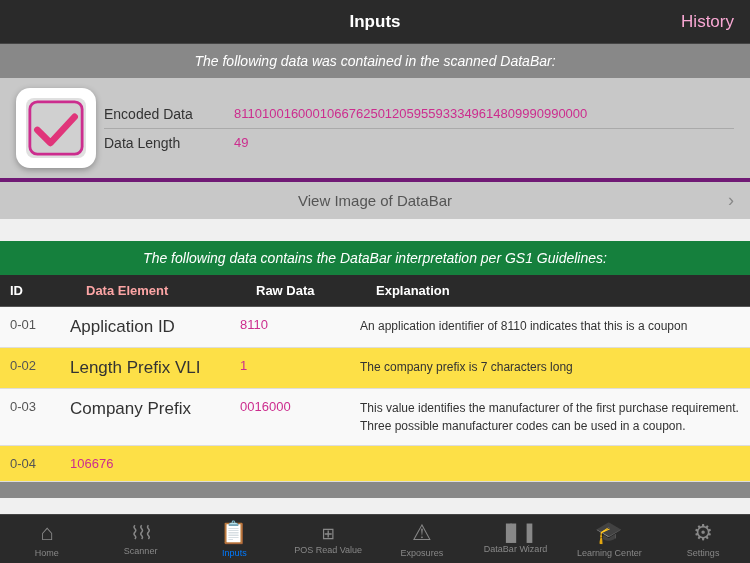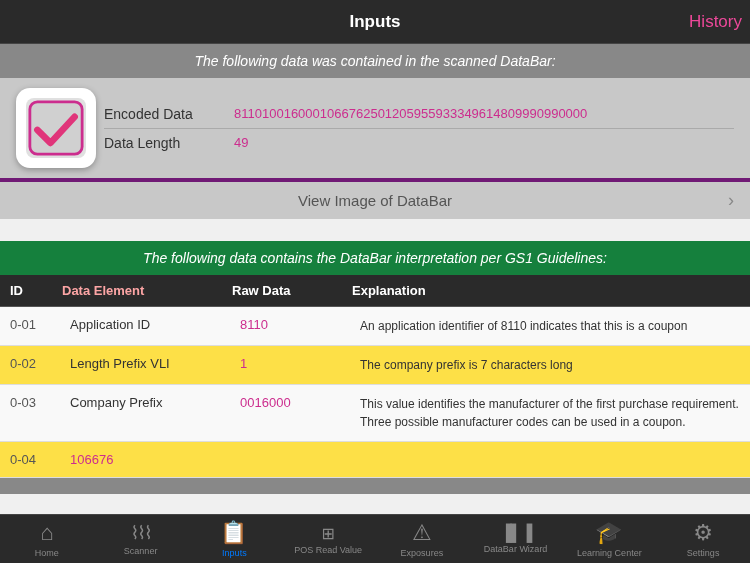--- a/index.html
+++ b/index.html
@@ -22,8 +22,8 @@
     }
     .top-nav-history {
       position: absolute;
-      right: 8px;
-      color: #ec4899;
+      right: 16px;
+      color: #f9a8d4;
       font-size: 17px;
       cursor: pointer;
     }

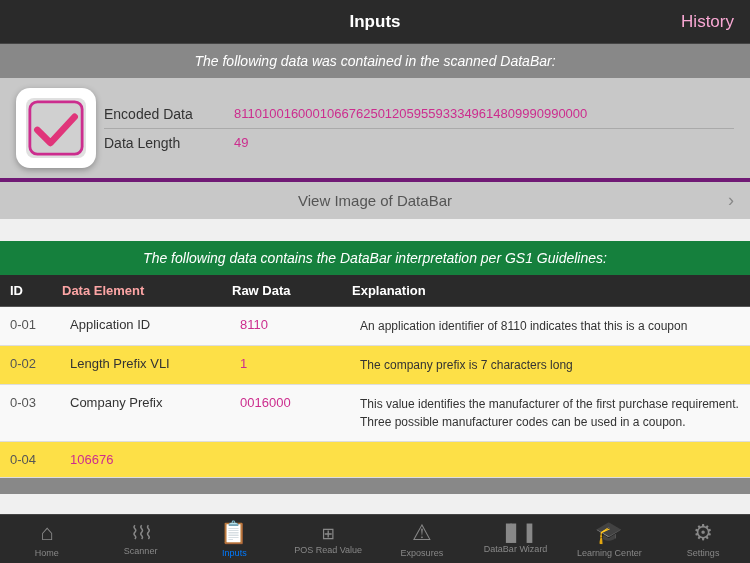--- a/index.html
+++ b/index.html
@@ -149,7 +149,7 @@
       border-bottom: 1px solid #555;
     }
 
-    .col-id { width: 52px; color: #fff; font-size: 13px; font-weight: 600; }
+    .col-id { width: 76px; color: #fff; font-size: 13px; font-weight: 600; }
     .col-element { width: 170px; color: #fca5a5; font-size: 13px; font-weight: 600; }
     .col-rawdata { width: 120px; color: #fff; font-size: 13px; font-weight: 600; }
     .col-explanation { flex: 1; color: #fff; font-size: 13px; font-weight: 600; }

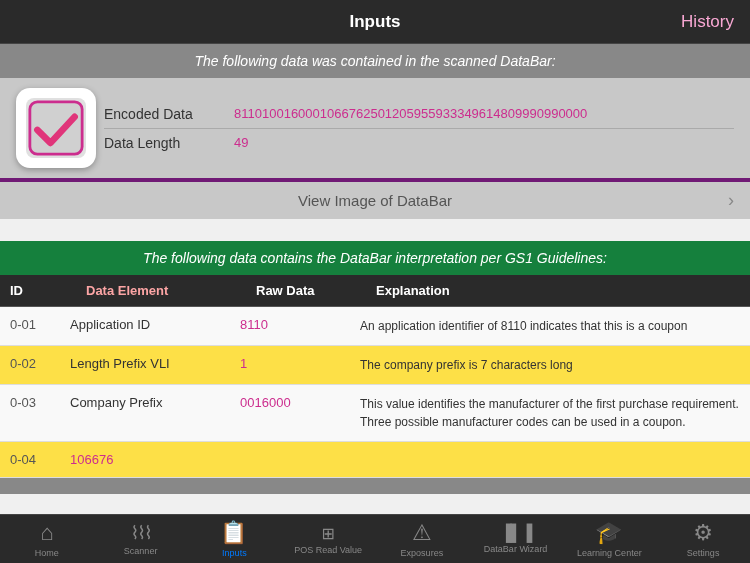--- a/index.html
+++ b/index.html
@@ -165,7 +165,7 @@
     .table-data-row:nth-child(odd) { background: #f9f9f9; }
 
     .cell-id { width: 60px; color: #555; font-size: 13px; }
-    .cell-element { width: 170px; color: #333; font-size: 13px; }
+    .cell-element { width: 170px; color: #333; font-size: 17px; }
     .cell-rawdata { width: 120px; color: #cc2d8e; font-size: 13px; }
     .cell-explanation { flex: 1; color: #333; font-size: 12px; line-height: 1.5; }
 

